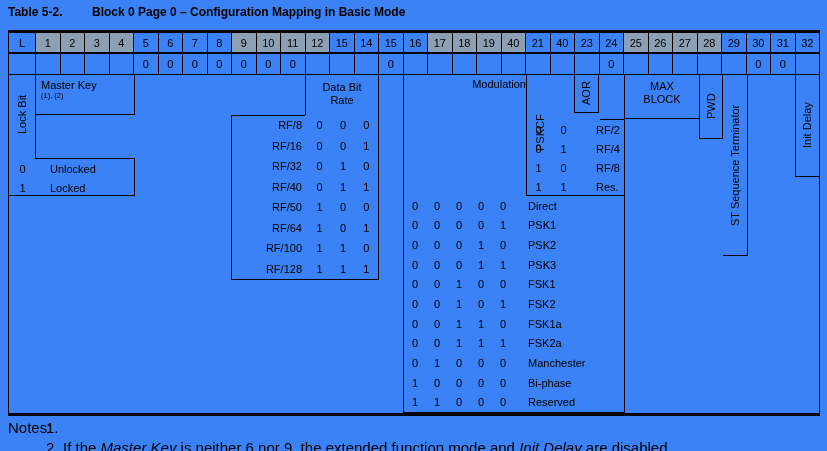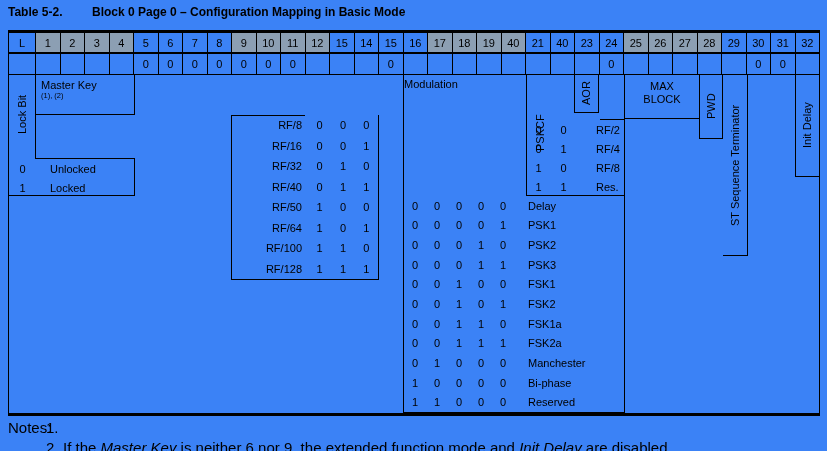--- a/index.html
+++ b/index.html
@@ -151,6 +151,10 @@
         </div>
       </div>
 
+    <div class="abs bl br" style="left:296px;top:0;width:74px;height:40px;" id="dbr-header">
+      <div>Data Bit</div>
+      <div>Rate</div>
+    </div>
     <div class="abs bt" style="left:222px;top:40px;width:74px;height:0;"></div>
     <div class="abs bl br bb" style="left:222px;top:40px;width:148px;height:165px;" id="rf-table">
         <div class="rf-row">

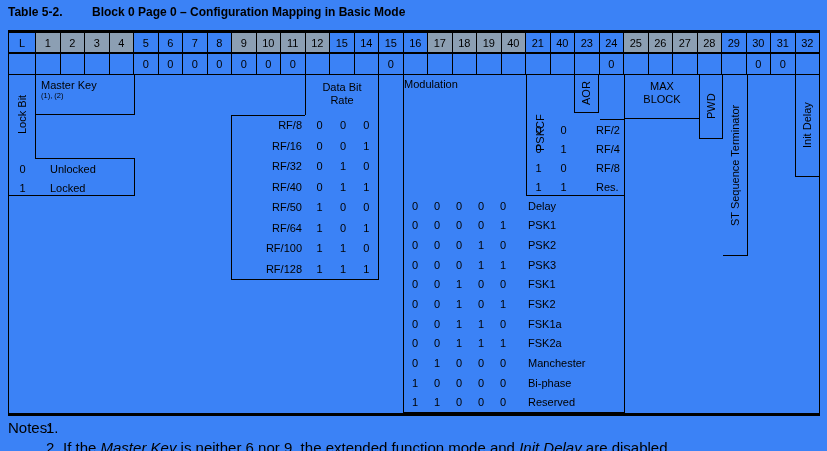--- a/index.html
+++ b/index.html
@@ -208,7 +208,7 @@
       </div>
 
     <div class="abs bl br bb" style="left:394px;top:0;width:222px;height:338px;box-sizing:border-box;">
-      <div class="abs" style="left:0;top:3px;width:122px;text-align:left;">Modulation</div>
+      <div class="abs" style="left:0;top:3px;width:122px;text-align:right;">Modulation</div>
       <div class="abs bl" style="left:122px;top:0;width:0;height:121px;"></div>
       <div class="abs vlabel" style="left:124px;top:2px;width:24px;height:112px;line-height:24px;">PSKCF</div>
       <div class="abs bl br bb" style="left:170px;top:0;width:25px;height:38px;box-sizing:border-box;">

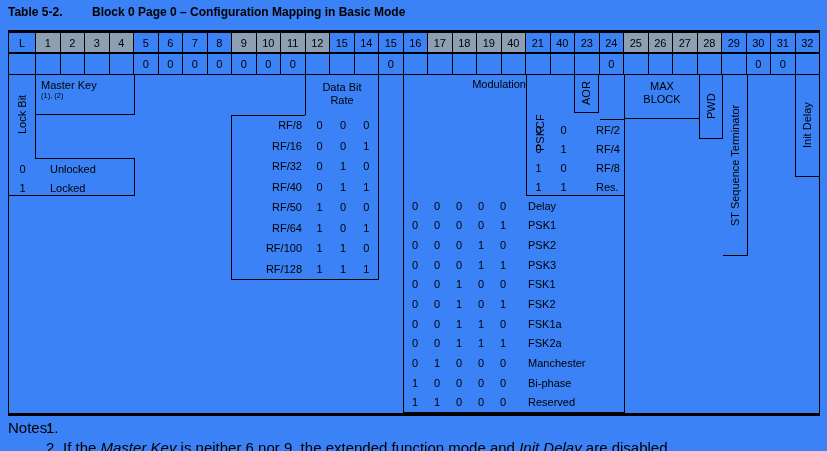--- a/index.html
+++ b/index.html
@@ -244,7 +244,7 @@
             <div class="md-bit">0</div>
             <div class="md-bit">0</div>
             <div class="md-bit">0</div>
-            <div class="md-label">Delay</div>
+            <div class="md-label">Direct</div>
           </div>
           <div class="md-row">
             <div class="md-bit">0</div>

